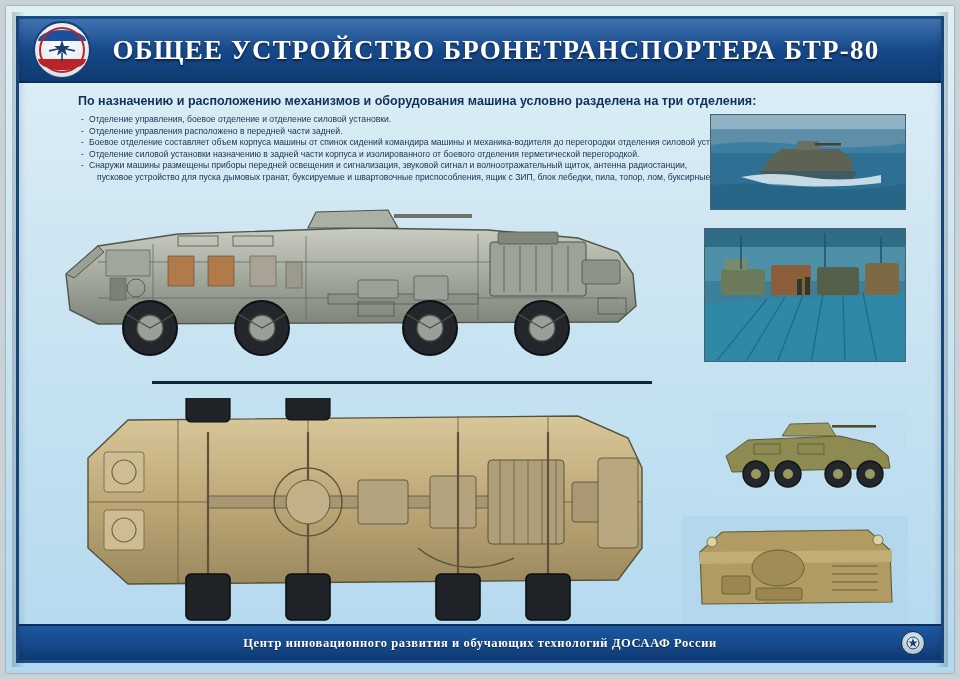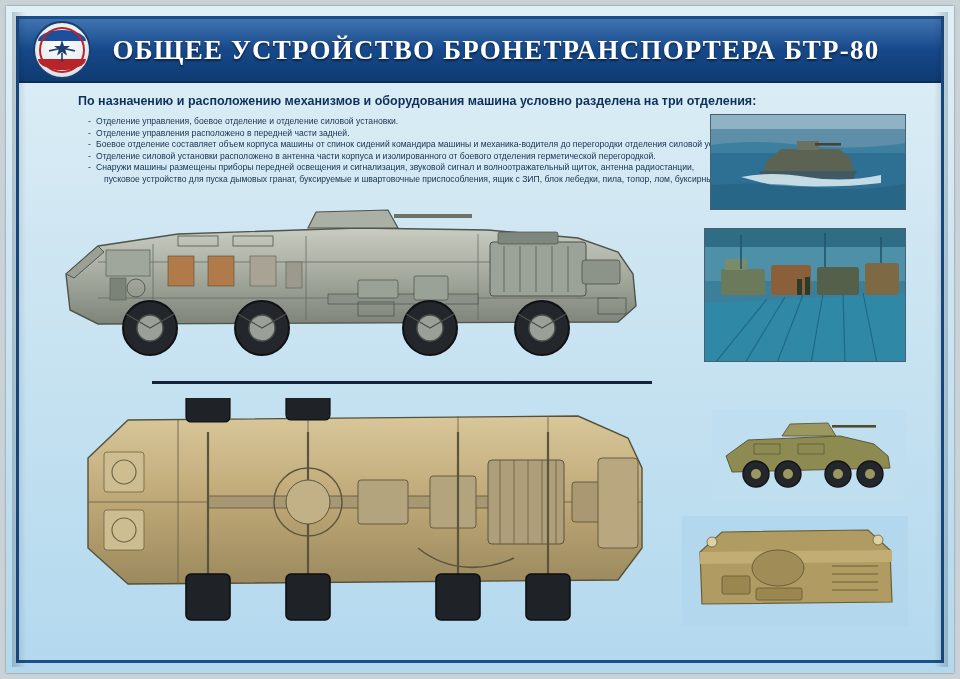--- a/index.html
+++ b/index.html
@@ -80,7 +80,7 @@
     font-size:12.5px;font-weight:bold;color:#10305a;margin-bottom:6px;
     font-family:"Liberation Sans",sans-serif;
   }
-  .intro ul{margin:8px;padding:0;list-style:none;}
+  .intro ul{margin:1px;padding:0;list-style:none;}
   .intro li{
     font-size:8.6px;line-height:11.6px;color:#16314f;padding-left:10px;position:relative;
     white-space:nowrap;

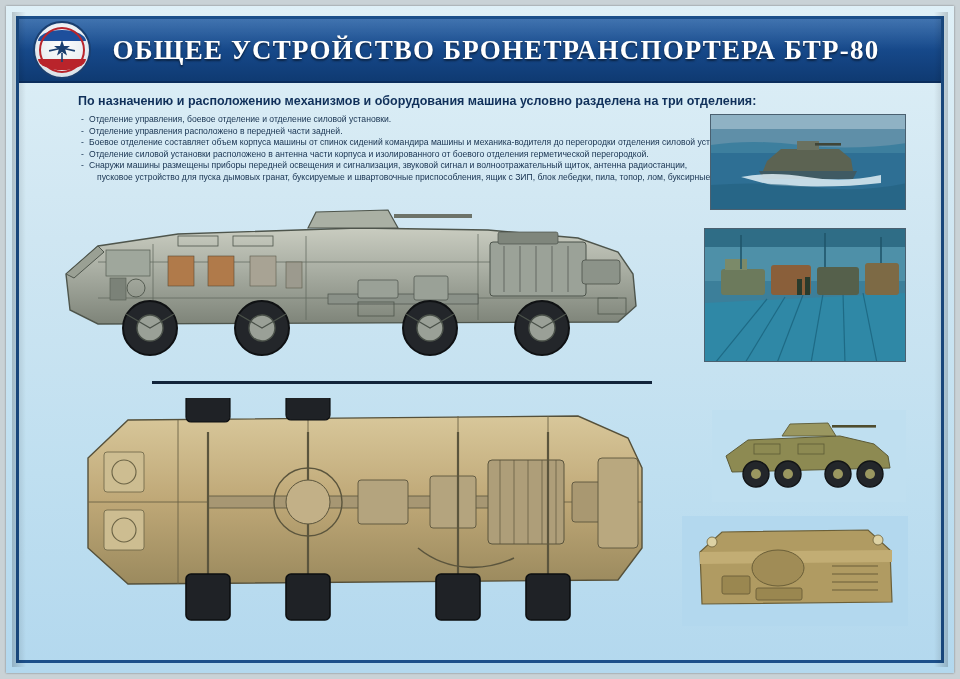--- a/index.html
+++ b/index.html
@@ -176,7 +176,7 @@
         <li>Отделение управления, боевое отделение и отделение силовой установки.</li>
         <li>Отделение управления расположено в передней части задней.</li>
         <li>Боевое отделение составляет объем корпуса машины от спинок сидений командира машины и механика-водителя до перегородки отделения силовой установки.</li>
-        <li>Отделение силовой установки расположено в антенна части корпуса и изолированного от боевого отделения герметической перегородкой.</li>
+        <li>Отделение силовой установки назначению в задней части корпуса и изолированного от боевого отделения герметической перегородкой.</li>
         <li>Снаружи машины размещены приборы передней освещения и сигнализация, звуковой сигнал и волноотражательный щиток, антенна радиостанции,</li>
         <li class="cont">пусковое устройство для пуска дымовых гранат, буксируемые и швартовочные приспособления, ящик с ЗИП, блок лебедки, пила, топор, лом, буксирные тросы.</li>
       </ul>

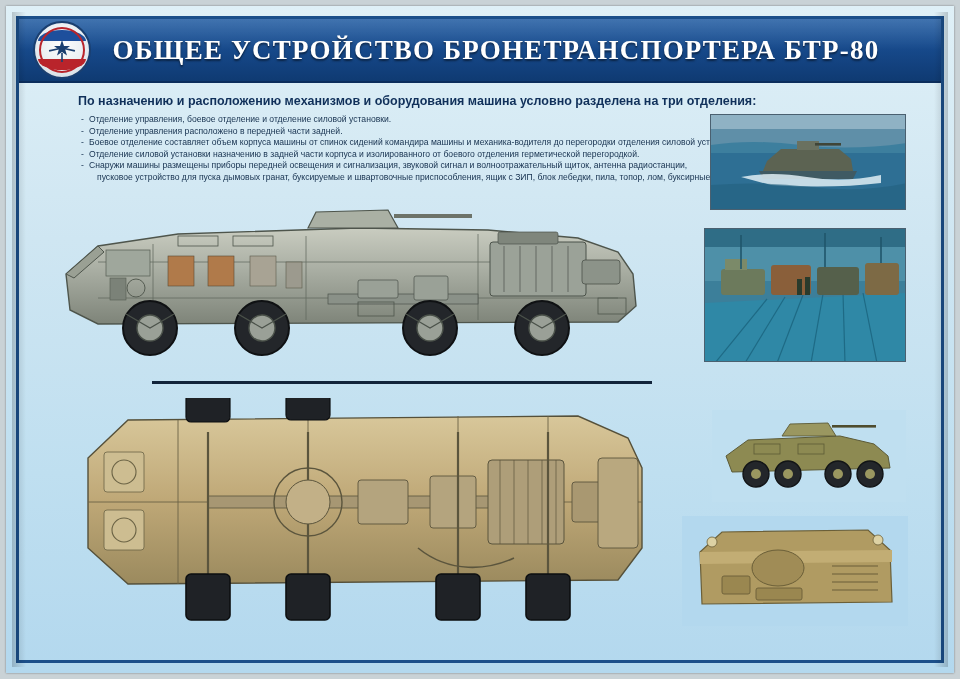--- a/index.html
+++ b/index.html
@@ -464,6 +464,15 @@
       </svg>
     </div>
 
+    <div class="footer">
+      <div class="footer-text">Центр инновационного развития и обучающих технологий ДОСААФ России</div>
+      <div class="footer-logo">
+        <svg width="14" height="14" viewBox="0 0 14 14">
+          <circle cx="7" cy="7" r="6" fill="none" stroke="#1a3f70" stroke-width="1"></circle>
+          <path d="M7 2 L8.2 5.4 L11.6 5.4 L8.9 7.6 L9.9 11 L7 8.9 L4.1 11 L5.1 7.6 L2.4 5.4 L5.8 5.4 Z" fill="#1a3f70"></path>
+        </svg>
+      </div>
+    </div>
 
     <div class="edge-left"></div>
     <div class="edge-right"></div>

